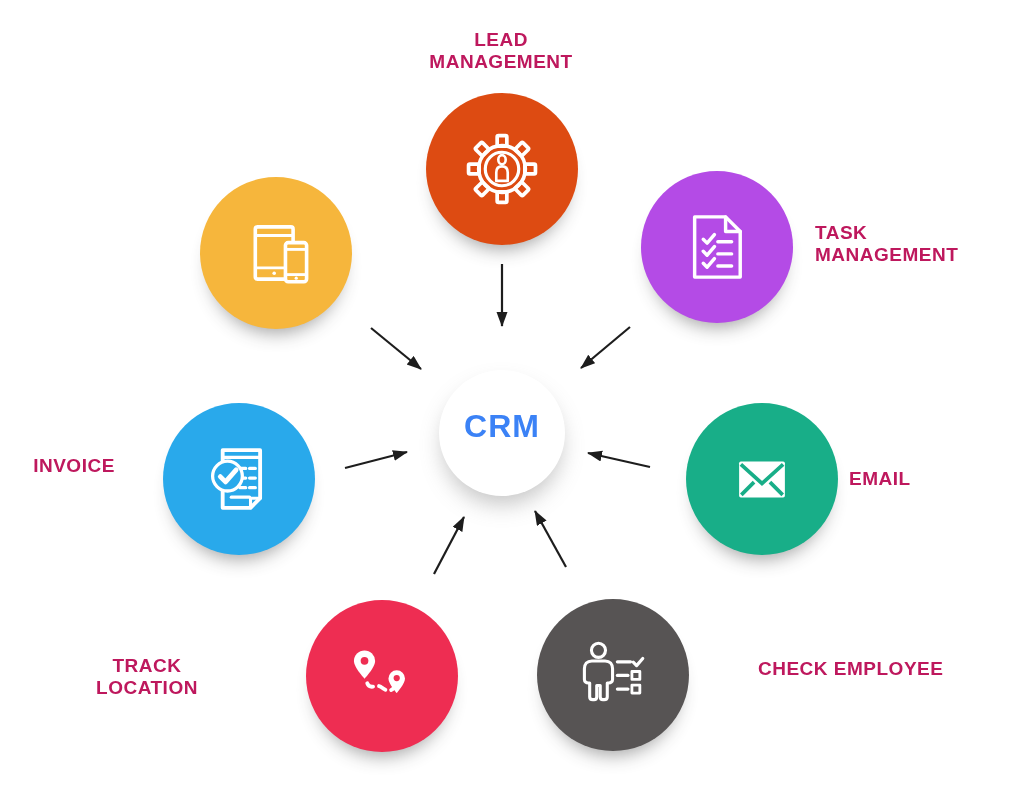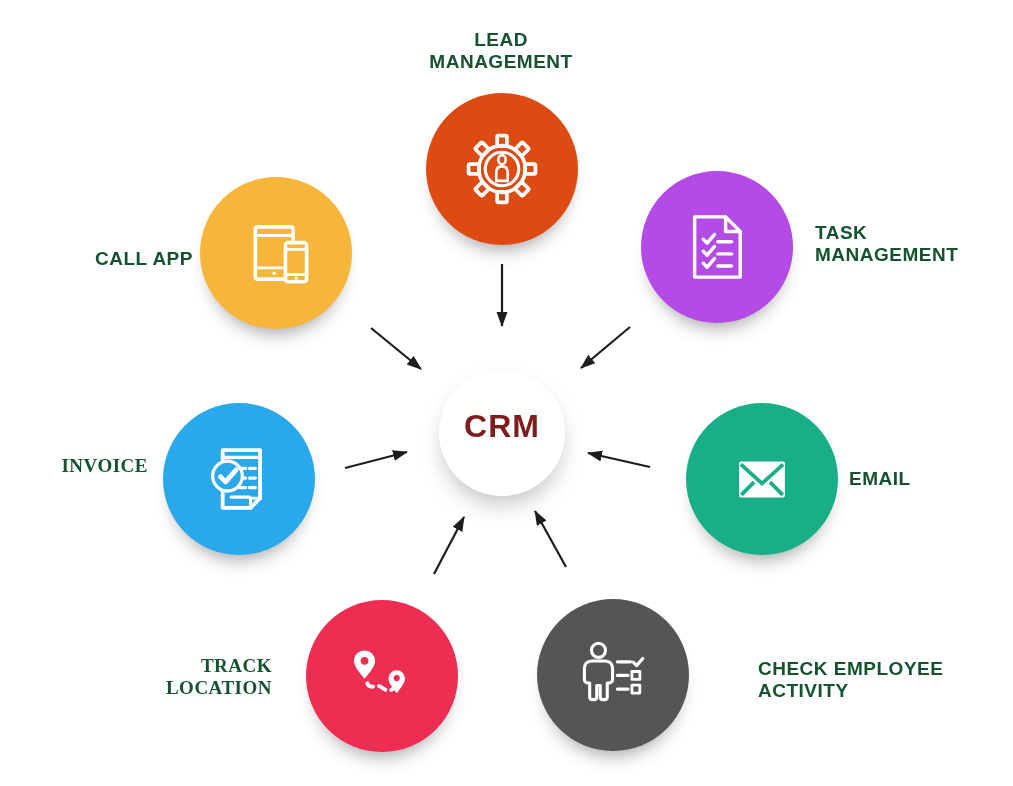--- a/index.html
+++ b/index.html
@@ -21,7 +21,7 @@
 
   
   .node-label {
-    position:absolute; color:#14532d; font-weight:bold; font-size:19px;
+    position:absolute; color:#be185d; font-weight:bold; font-size:19px;
     line-height:22px; letter-spacing:0.5px;
   }
   .node-label .line { display:block; }

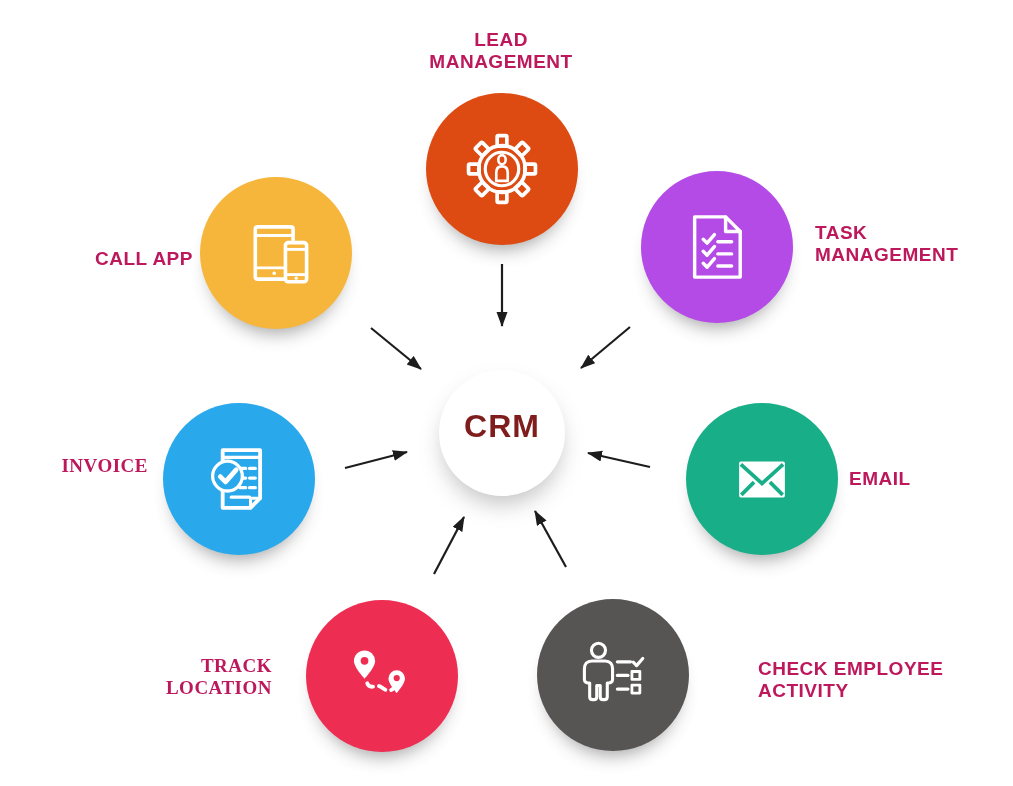--- a/index.html
+++ b/index.html
@@ -77,9 +77,6 @@
     <span class="line">INVOICE</span>
   </div>
 
-  <div class="node-label ta-c" style="left:44px;top:248px;width:200px;">
-    <span class="line">CALL APP</span>
-  </div>
 
   <div class="node-circle" style="left: 426px; top: 93px; color: rgb(221, 75, 18);">
     <svg width="88" height="88" viewBox="0 0 100 100">

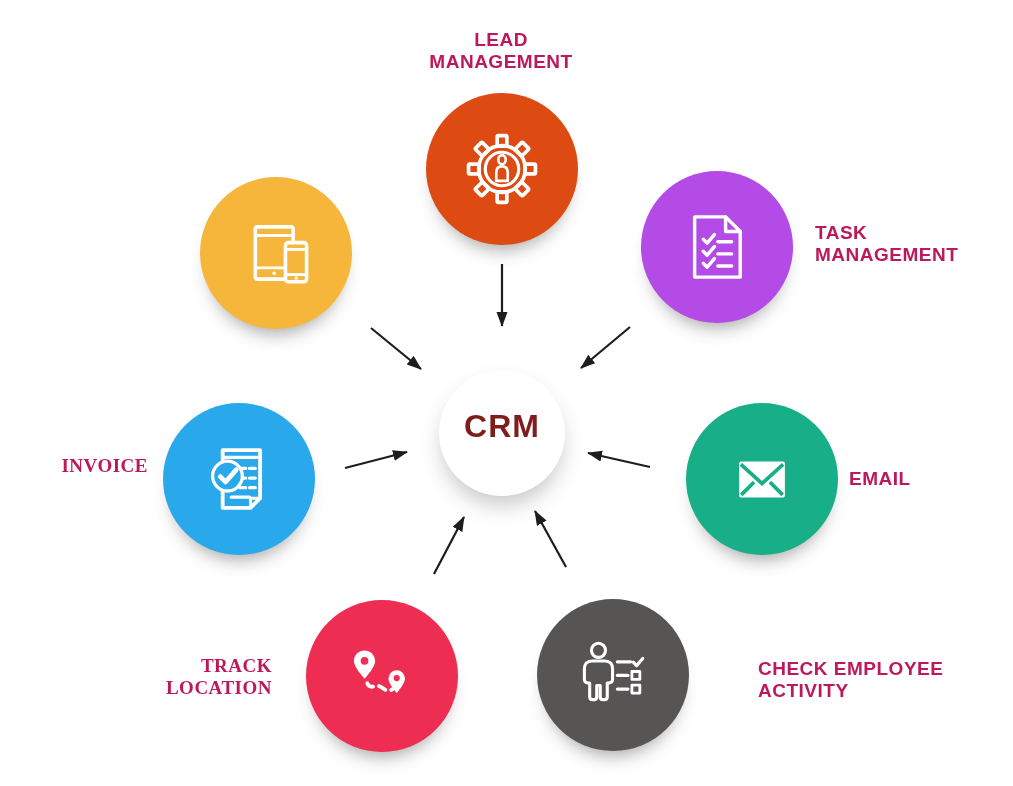--- a/index.html
+++ b/index.html
@@ -37,7 +37,7 @@
     display:flex; align-items:center; justify-content:center;
   }
   .crm-text {
-    font-size:32px; font-weight:bold; color:#7f1d1d; letter-spacing:1px;
+    font-size:32px; font-weight:bold; color:#3b82f6; letter-spacing:1px;
     margin-bottom:14px;
   }
 

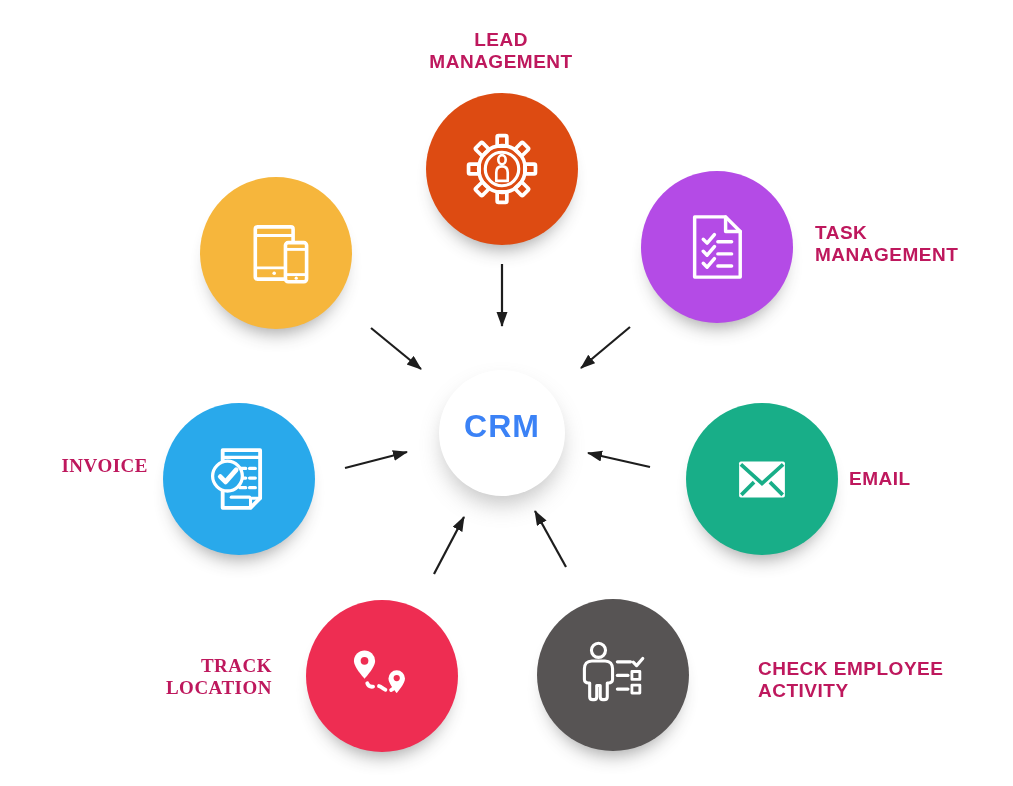--- a/index.html
+++ b/index.html
@@ -27,7 +27,7 @@
   .node-label .line { display:block; }
   .ta-c { text-align:center; }
   .ta-l { text-align:left; }
-  .ta-r { text-align:right;font-family:Liberation Serif, serif; }
+  .ta-r { text-align:center; }
 
   
   .crm-circle {

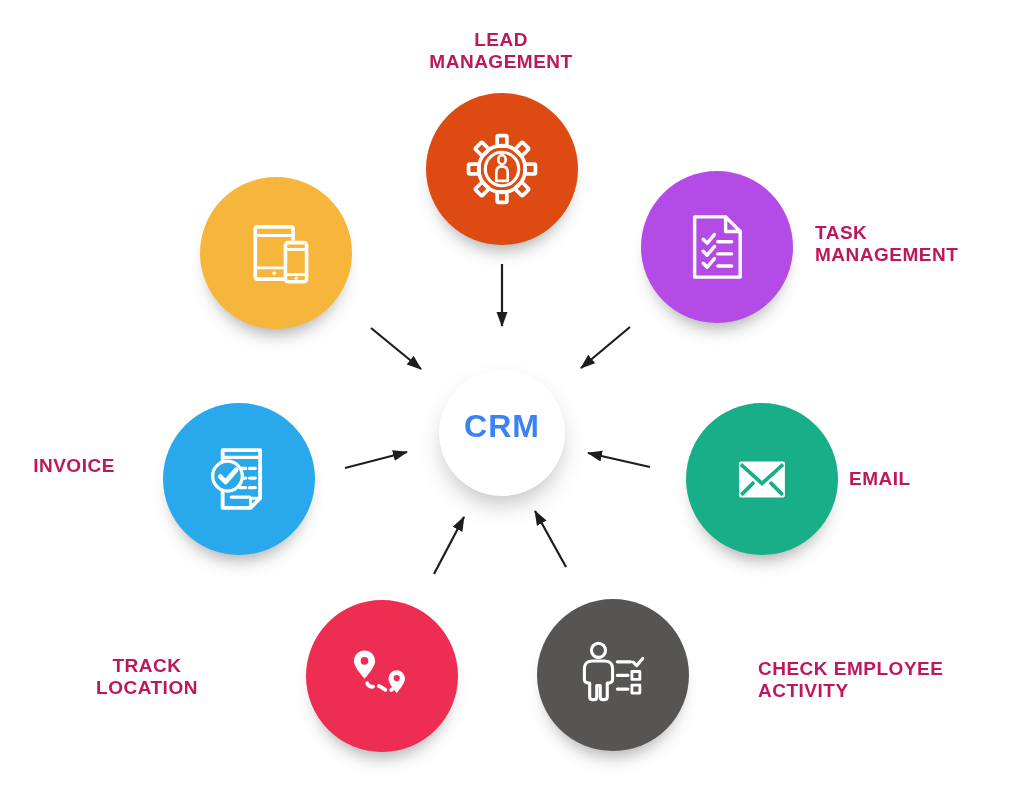--- a/index.html
+++ b/index.html
@@ -65,7 +65,6 @@
 
   <div class="node-label ta-l" style="left:714px;top:658px;width:250px;margin-left:44px;">
     <span class="line">CHECK EMPLOYEE</span>
-    <span class="line">ACTIVITY</span>
   </div>
 
   <div class="node-label ta-r" style="left:22px;top:655px;width:250px;">

